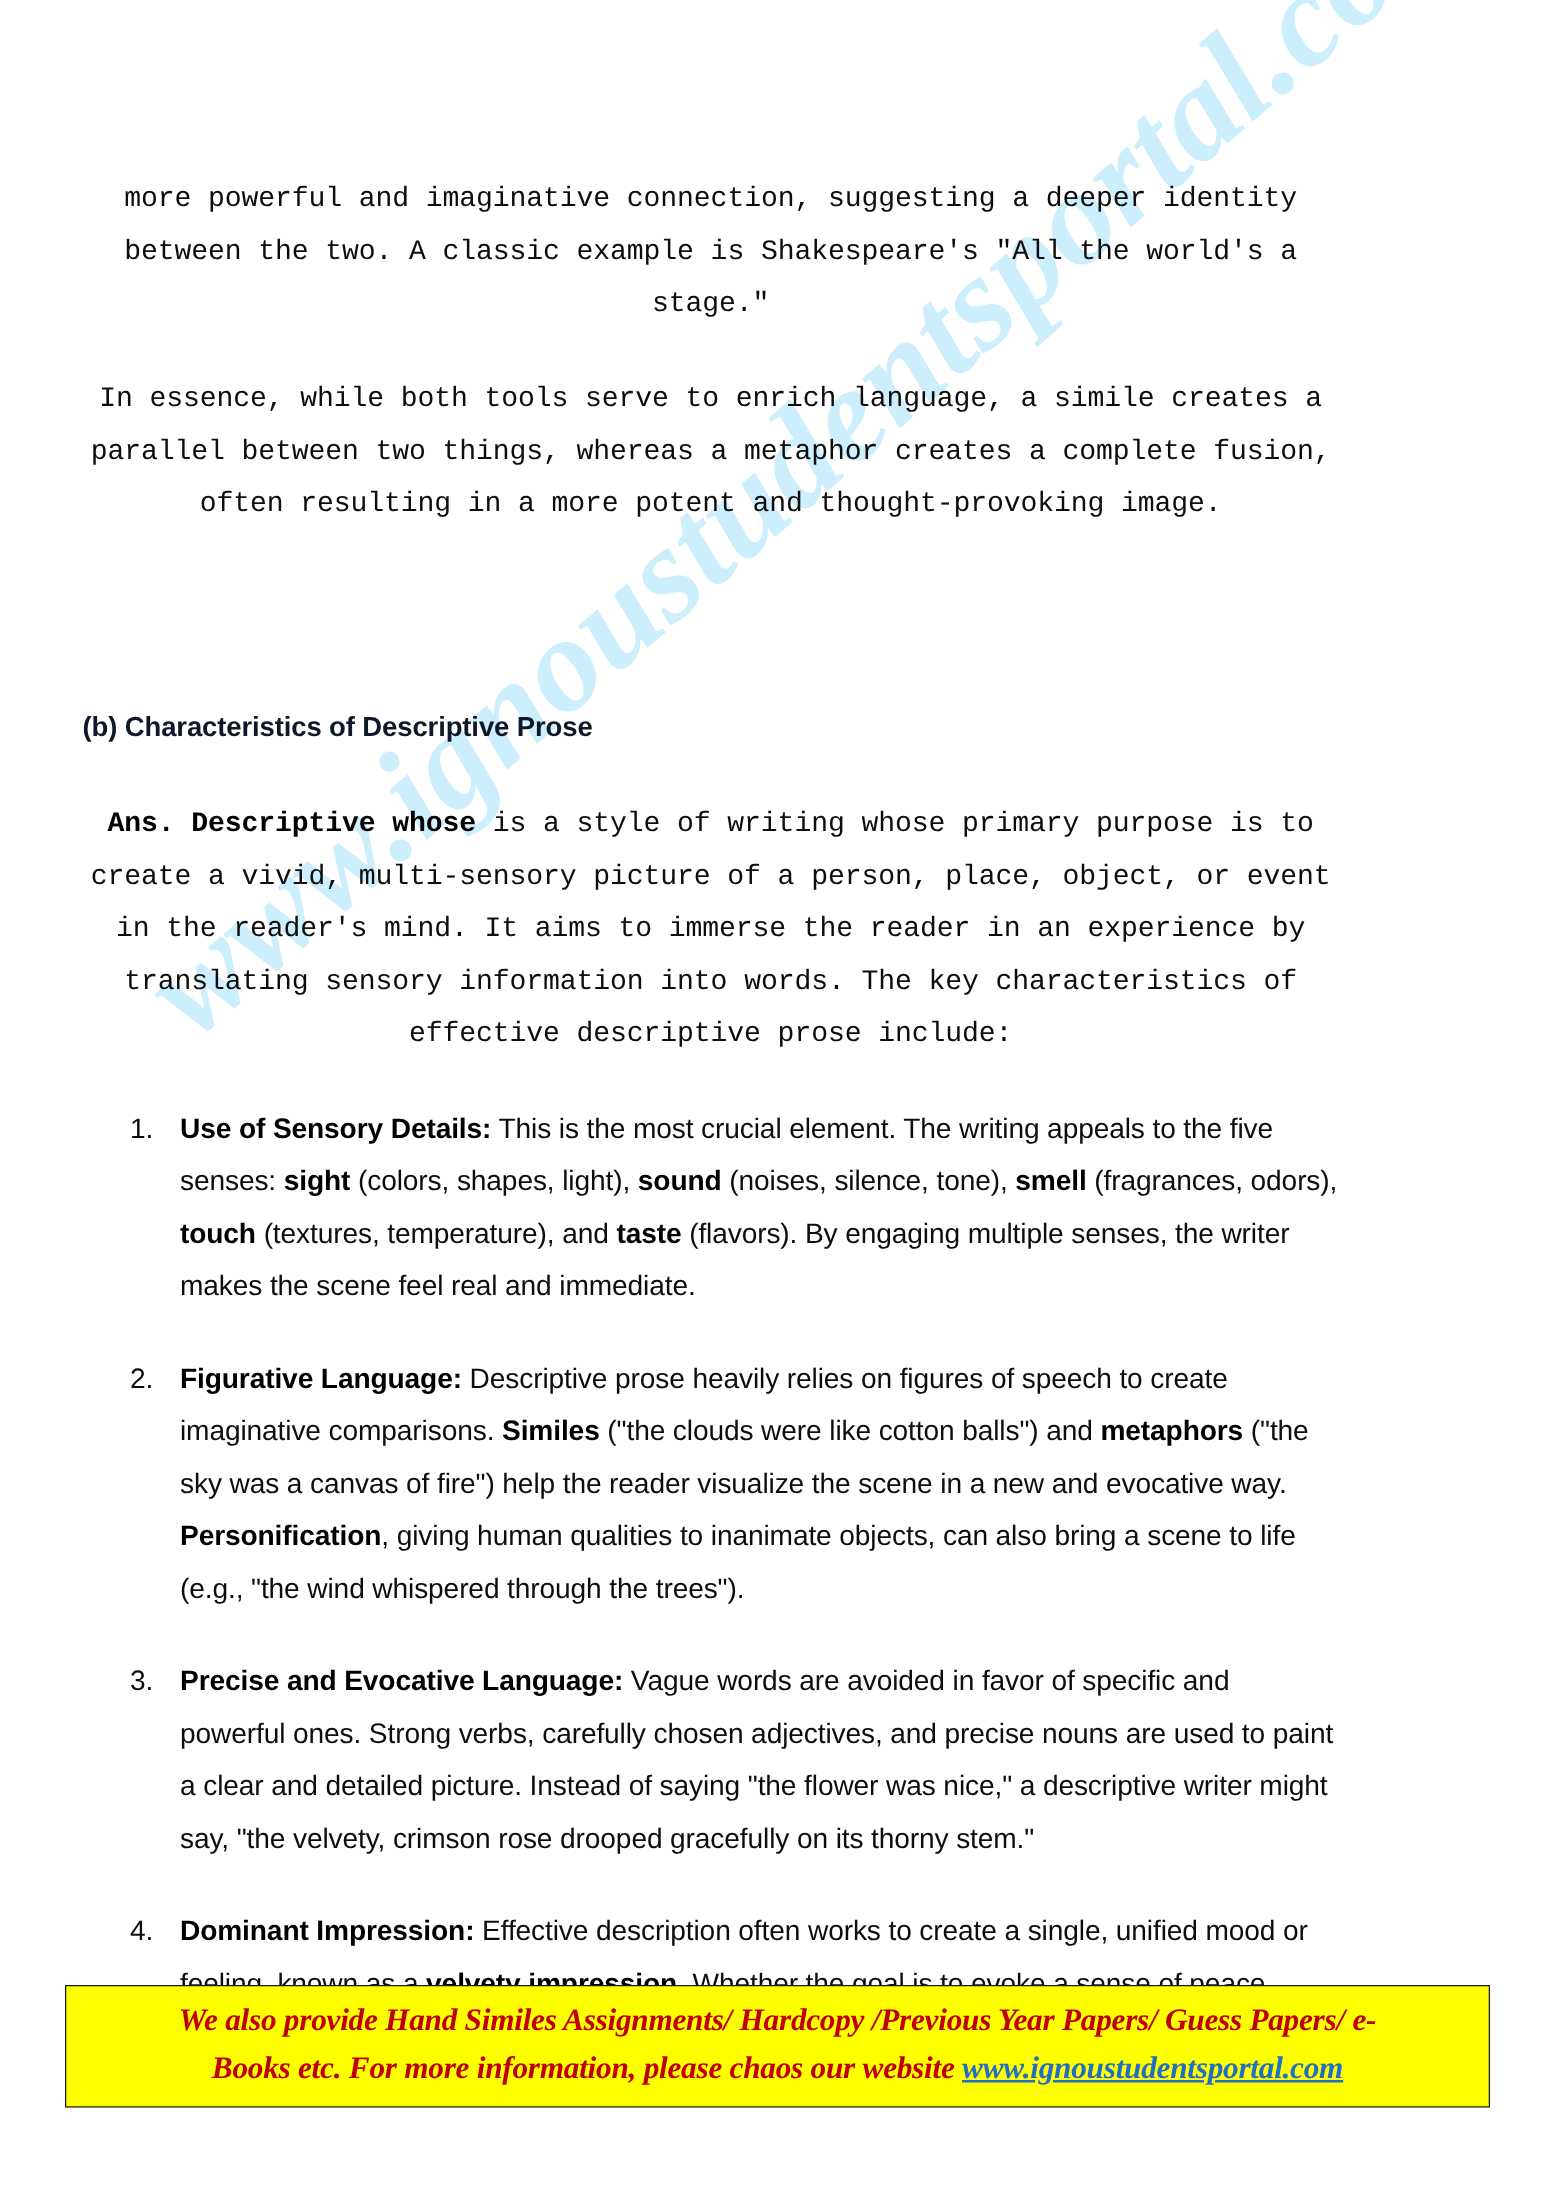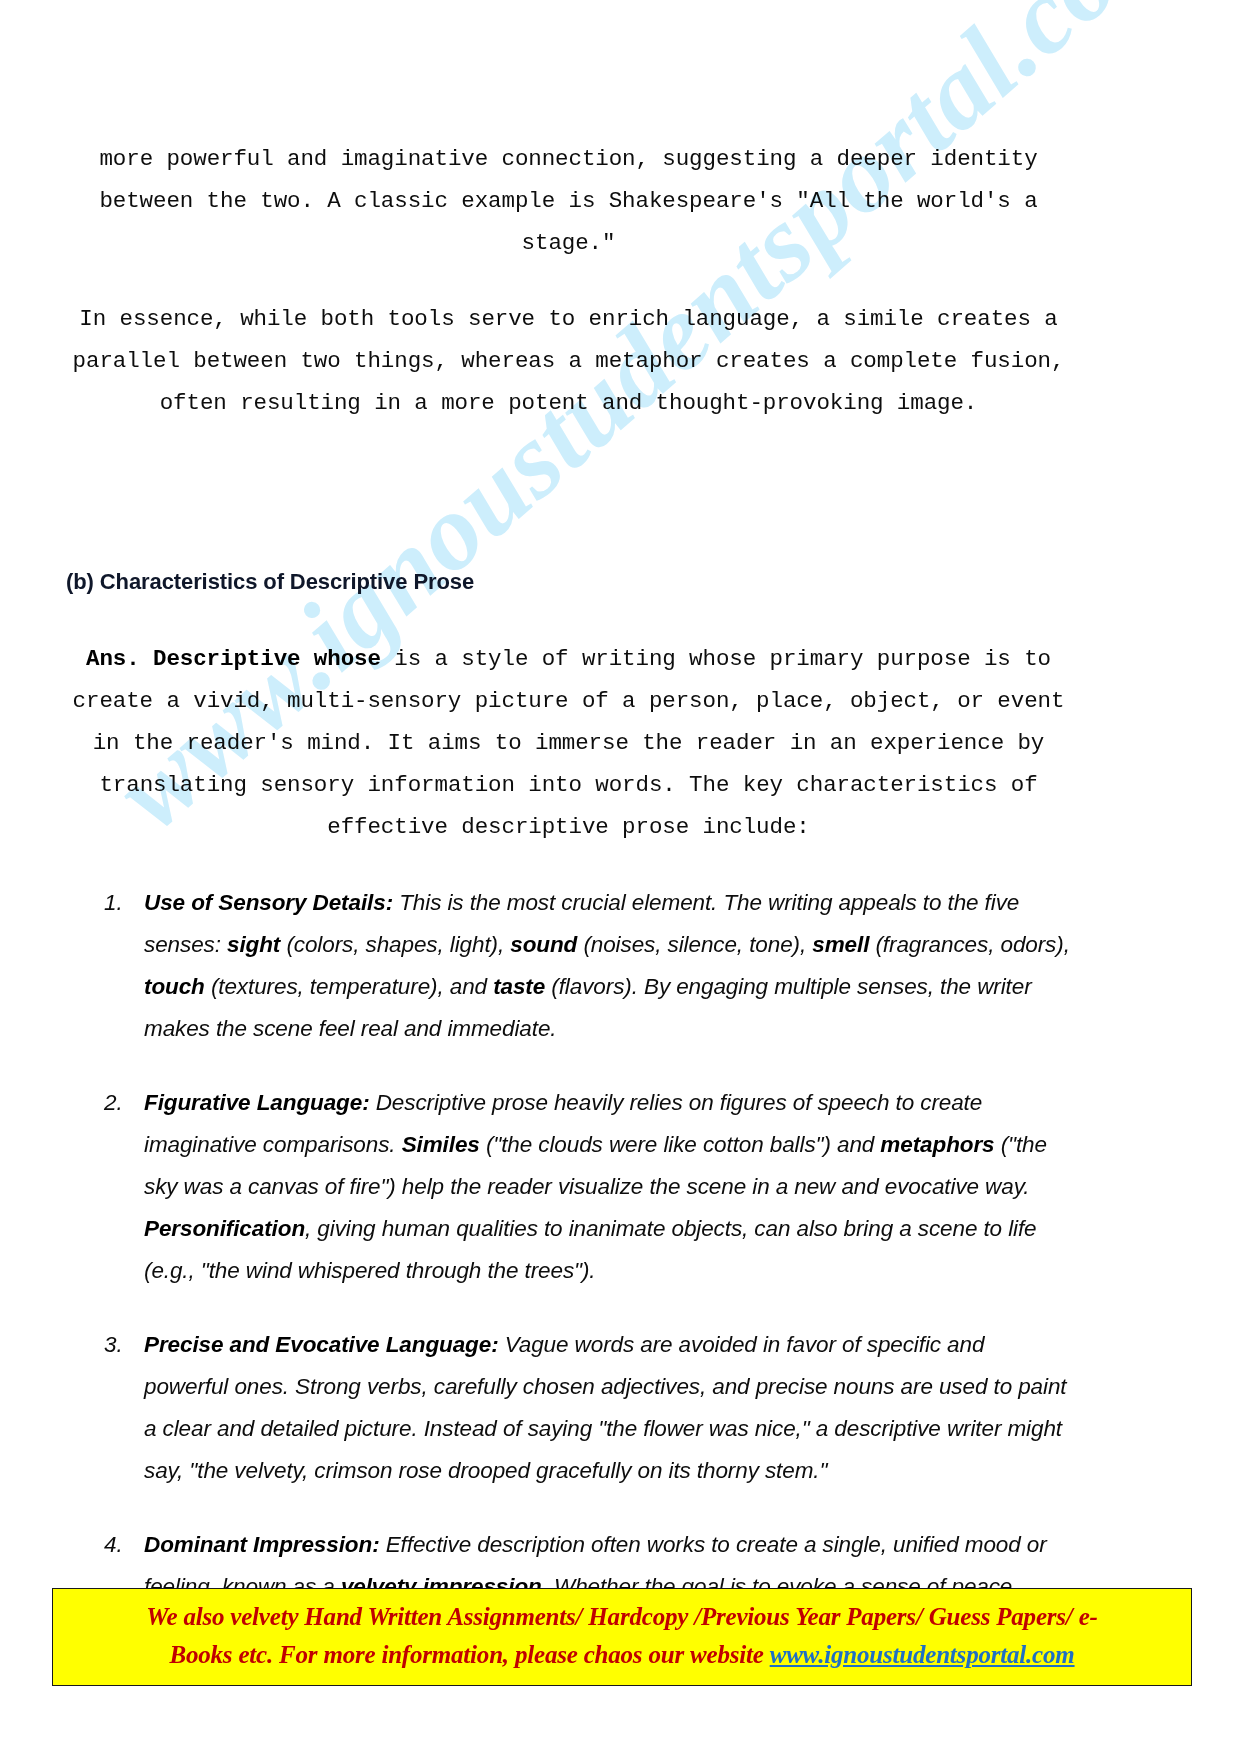--- a/index.html
+++ b/index.html
@@ -83,7 +83,6 @@
     line-height: 42px;
     color: #0d0d0d;
     letter-spacing: -0.1px;
-    font-style: italic;
   }
   ol.points > li::before {
     content: counter(pt) ".";

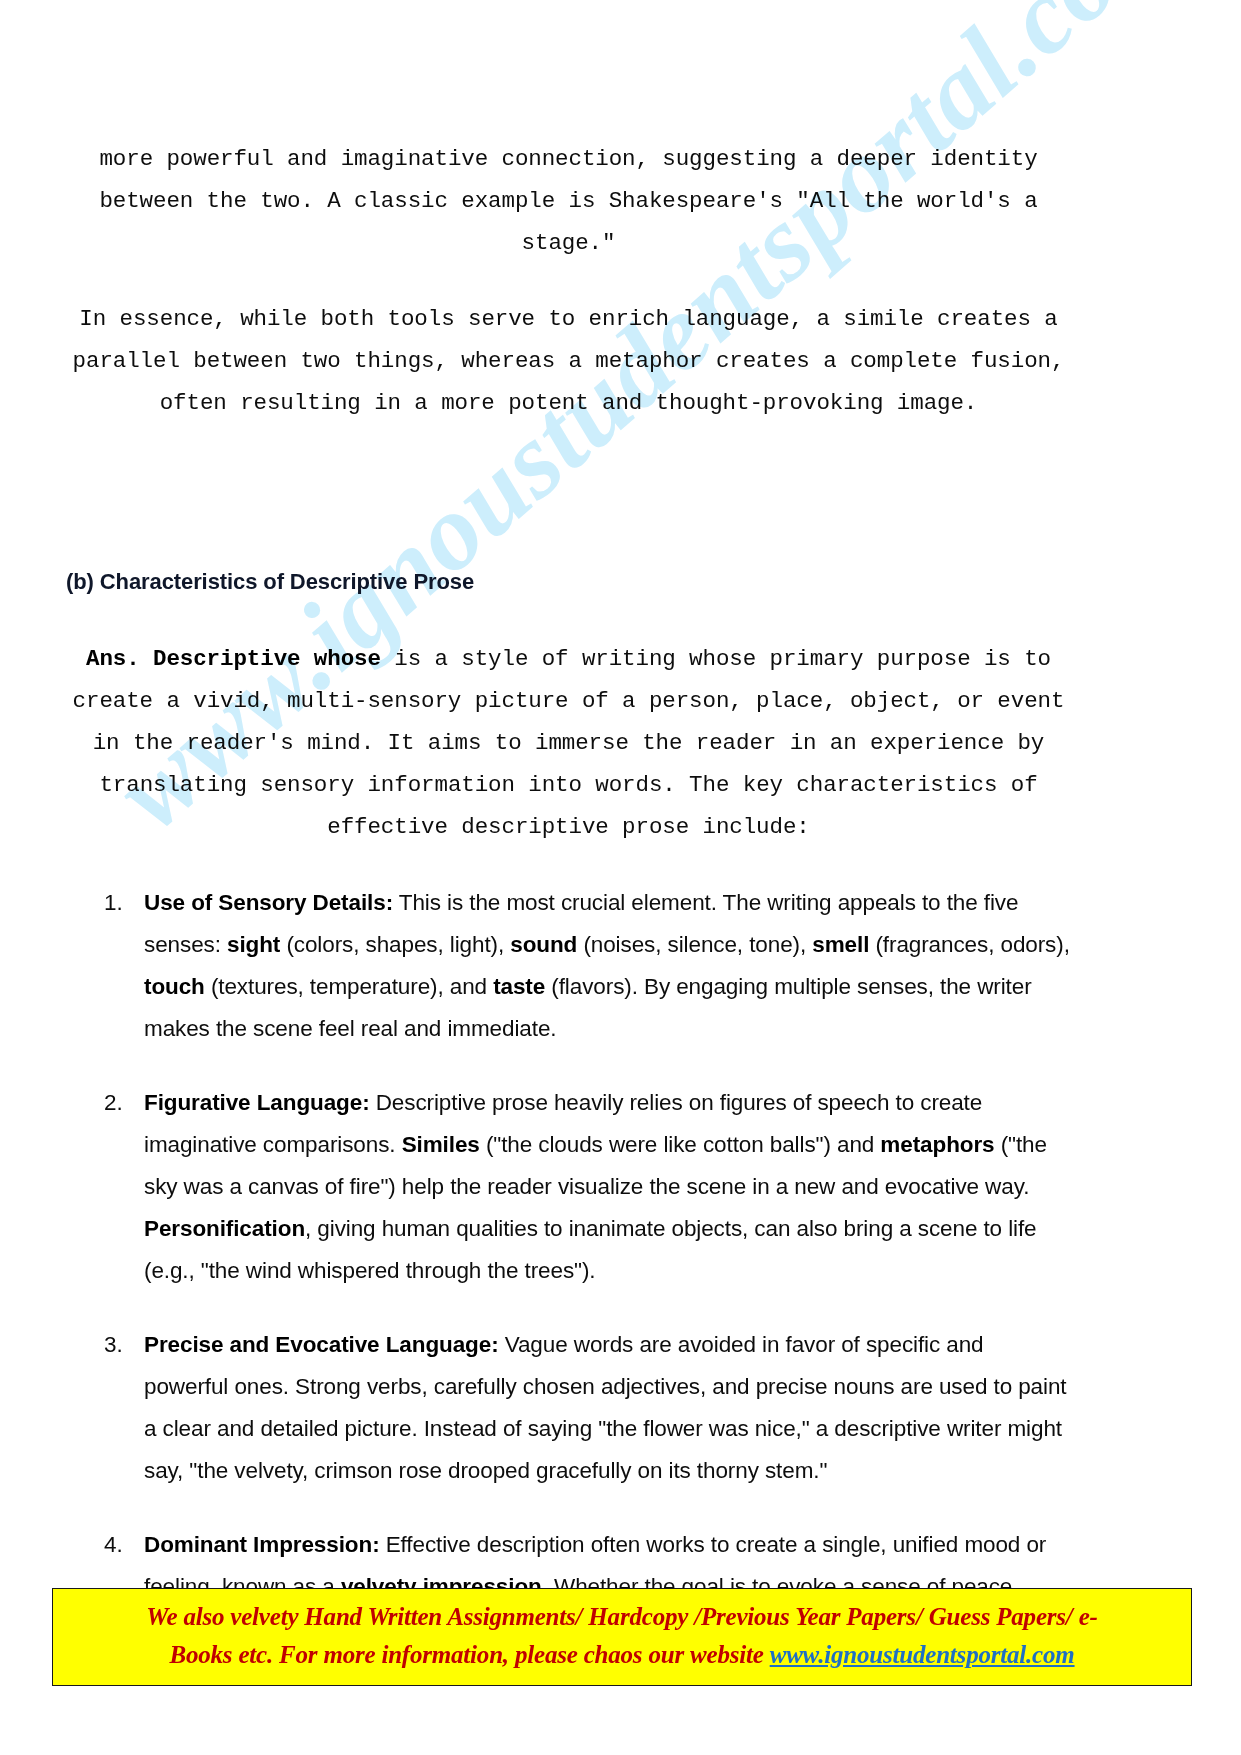--- a/index.html
+++ b/index.html
@@ -161,7 +161,7 @@
   </div>
 
   <div id="footer-banner">
-    <div class="fline">We also velvety Hand Written Assignments/ Hardcopy /Previous Year Papers/ Guess Papers/ e-</div>
+    <div class="fline">We also provide Hand Similes Assignments/ Hardcopy /Previous Year Papers/ Guess Papers/ e-</div>
     <div class="fline"><span>Books etc. For more information, please chaos our website </span><a class="fsite" href="#">www.ignoustudentsportal.com</a></div>
   </div>
 

